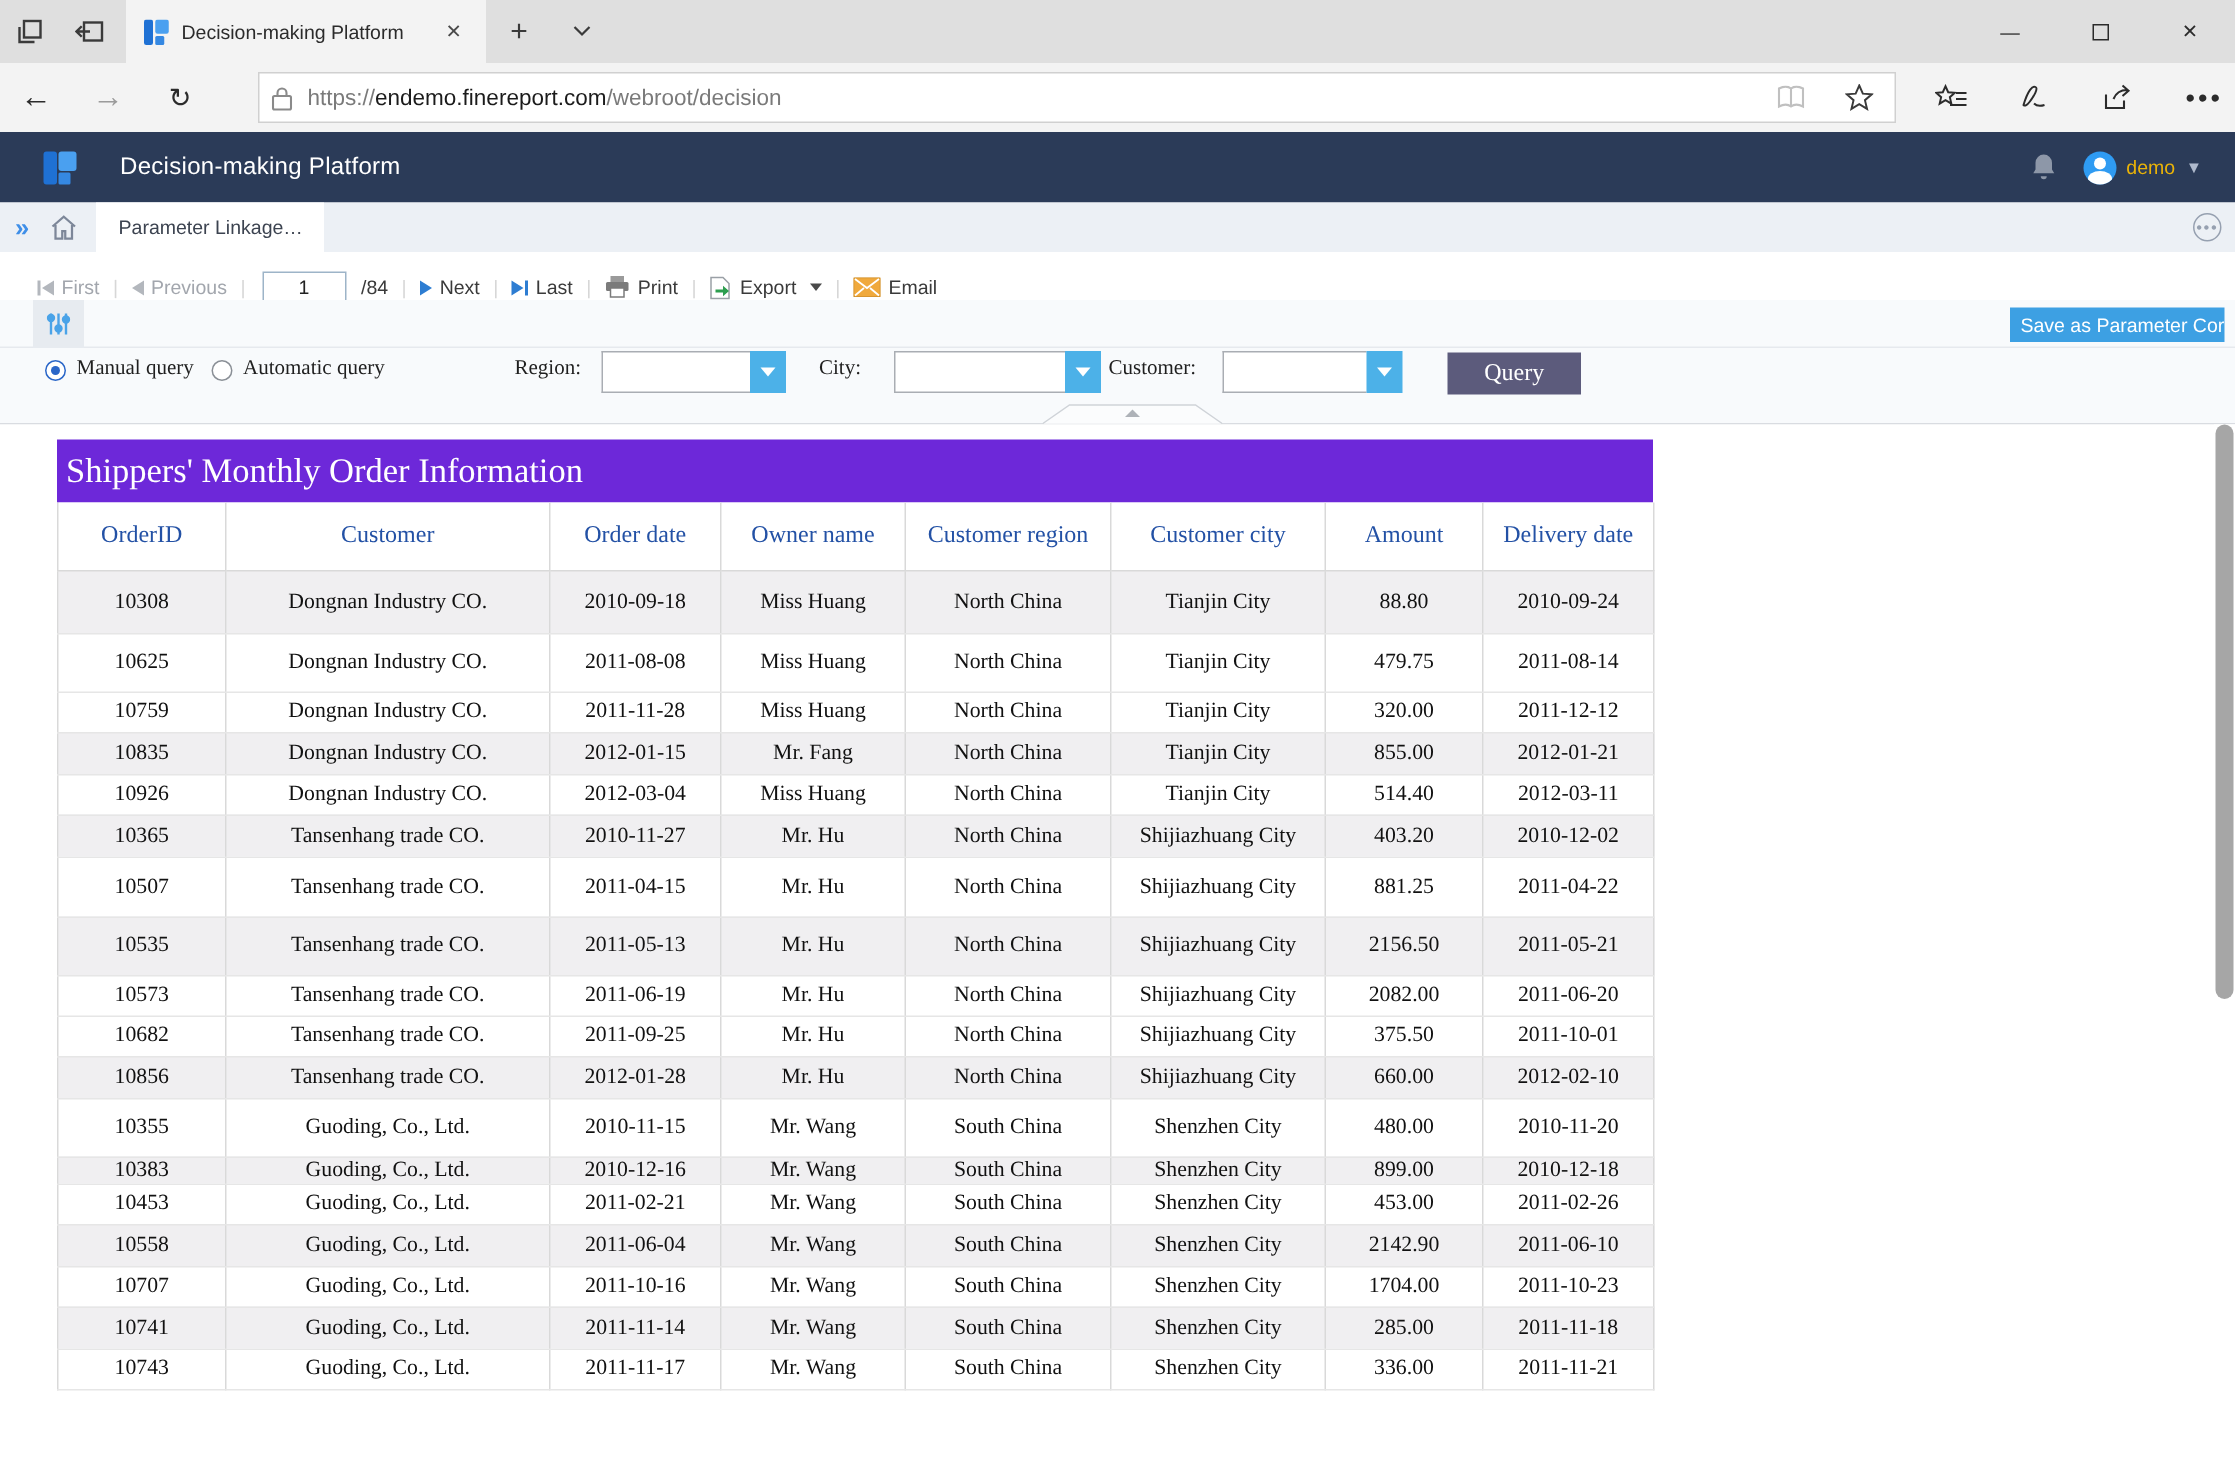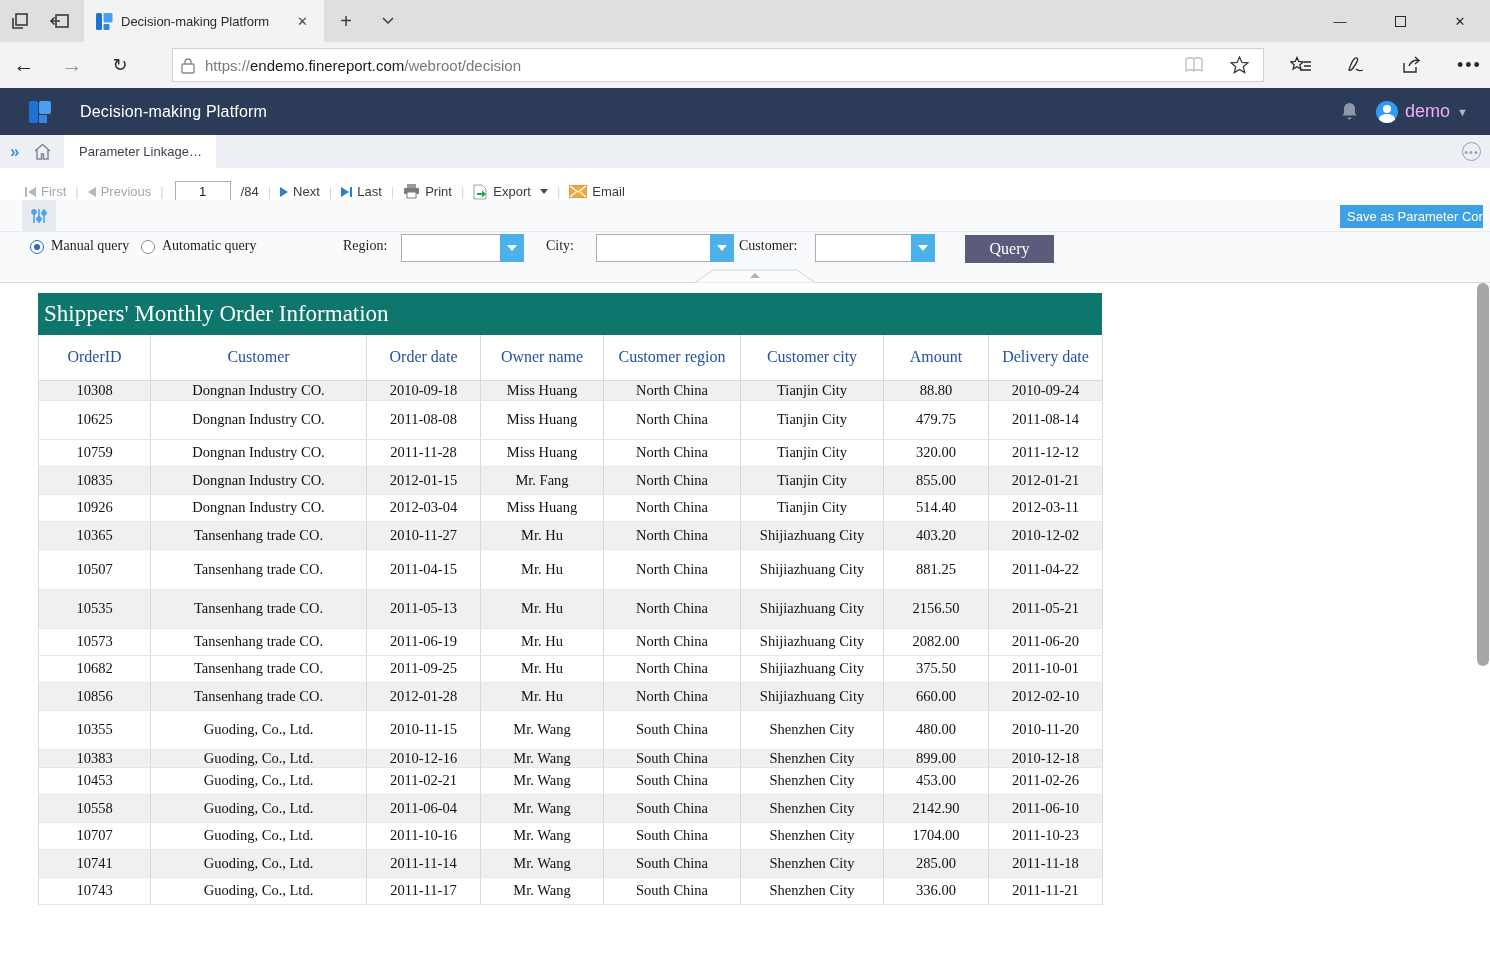--- a/index.html
+++ b/index.html
@@ -43,7 +43,7 @@
   #avatar { width:22px; height:22px; border-radius:50%; background:#2f9bf2; position:relative; overflow:hidden; }
   #avatar .head { position:absolute; left:7px; top:4px; width:8px; height:8px; border-radius:50%; background:#fff; }
   #avatar .body { position:absolute; left:3px; top:13px; width:16px; height:10px; border-radius:50% 50% 0 0; background:#fff; }
-  #user-name { color:#f0abfc; font-size:18px; }
+  #user-name { color:#eab308; font-size:13px; }
   #user-chevron { color:#aeb9cc; font-size:11px; }
 
   

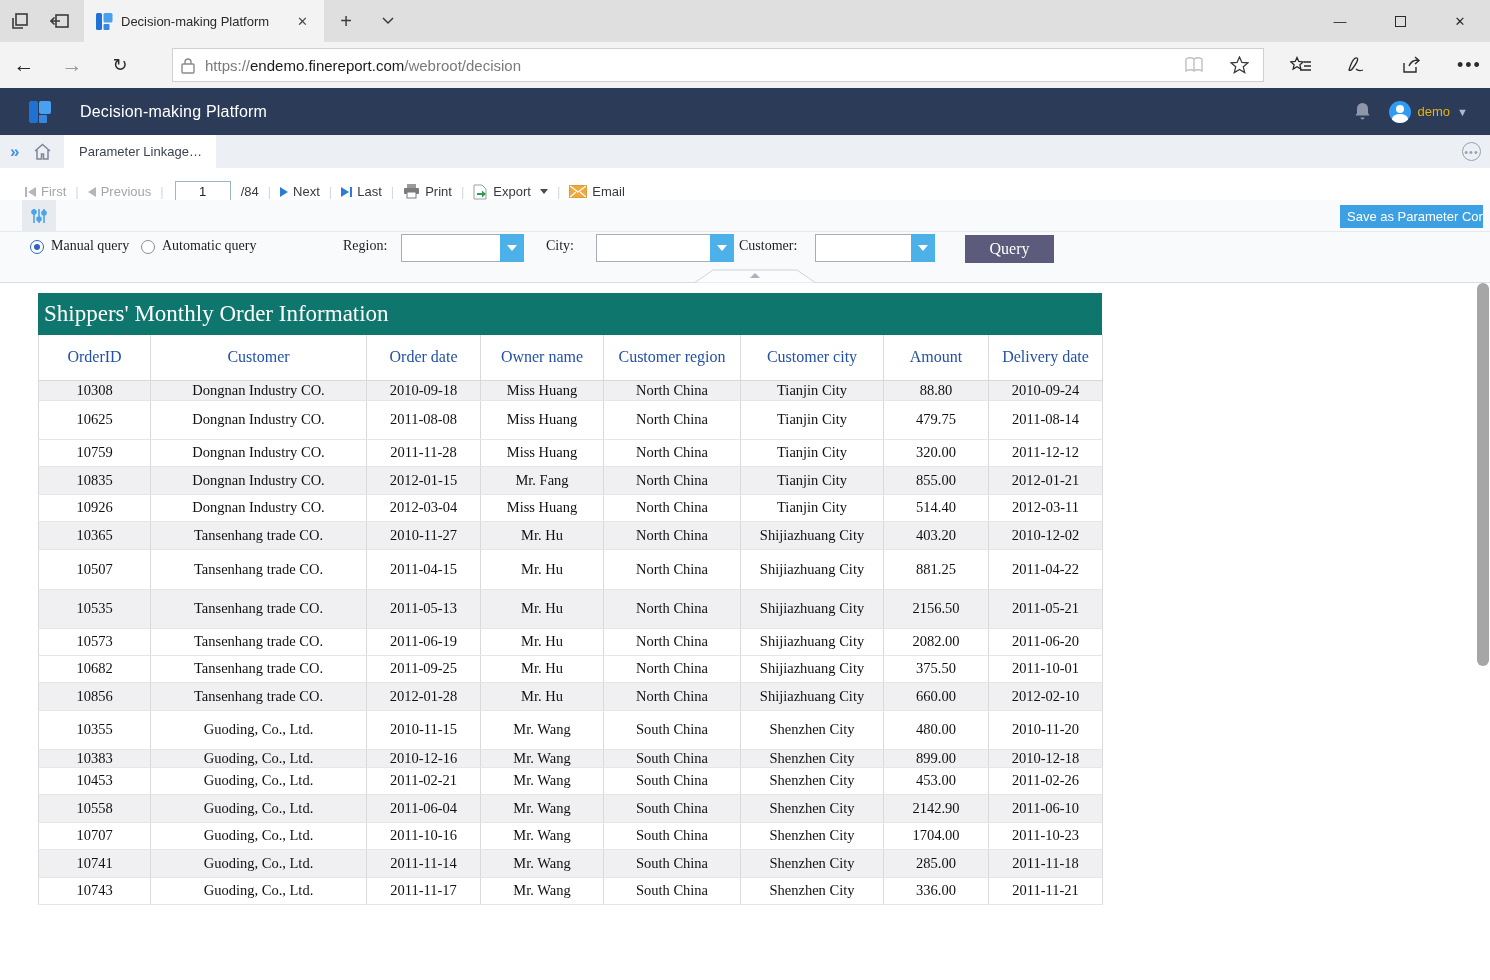--- a/index.html
+++ b/index.html
@@ -85,7 +85,7 @@
 
   
   #report-area { position:absolute; top:283px; left:0; width:1490px; height:697px; background:#fff; }
-  #report-title { position:absolute; top:10px; left:38px; width:1064px; height:42px; background:#0f766e; color:#fff;
+  #report-title { position:absolute; top:10px; left:38px; width:1064px; height:42px; background:#6d28d9; color:#fff;
                   font-family:"Liberation Serif","DejaVu Serif",serif; font-size:23px; line-height:42px; padding-left:6px; }
   #report-table { position:absolute; top:52px; left:38px; width:1064px; border-collapse:collapse; table-layout:fixed;
                   font-family:"Liberation Serif","DejaVu Serif",serif; }

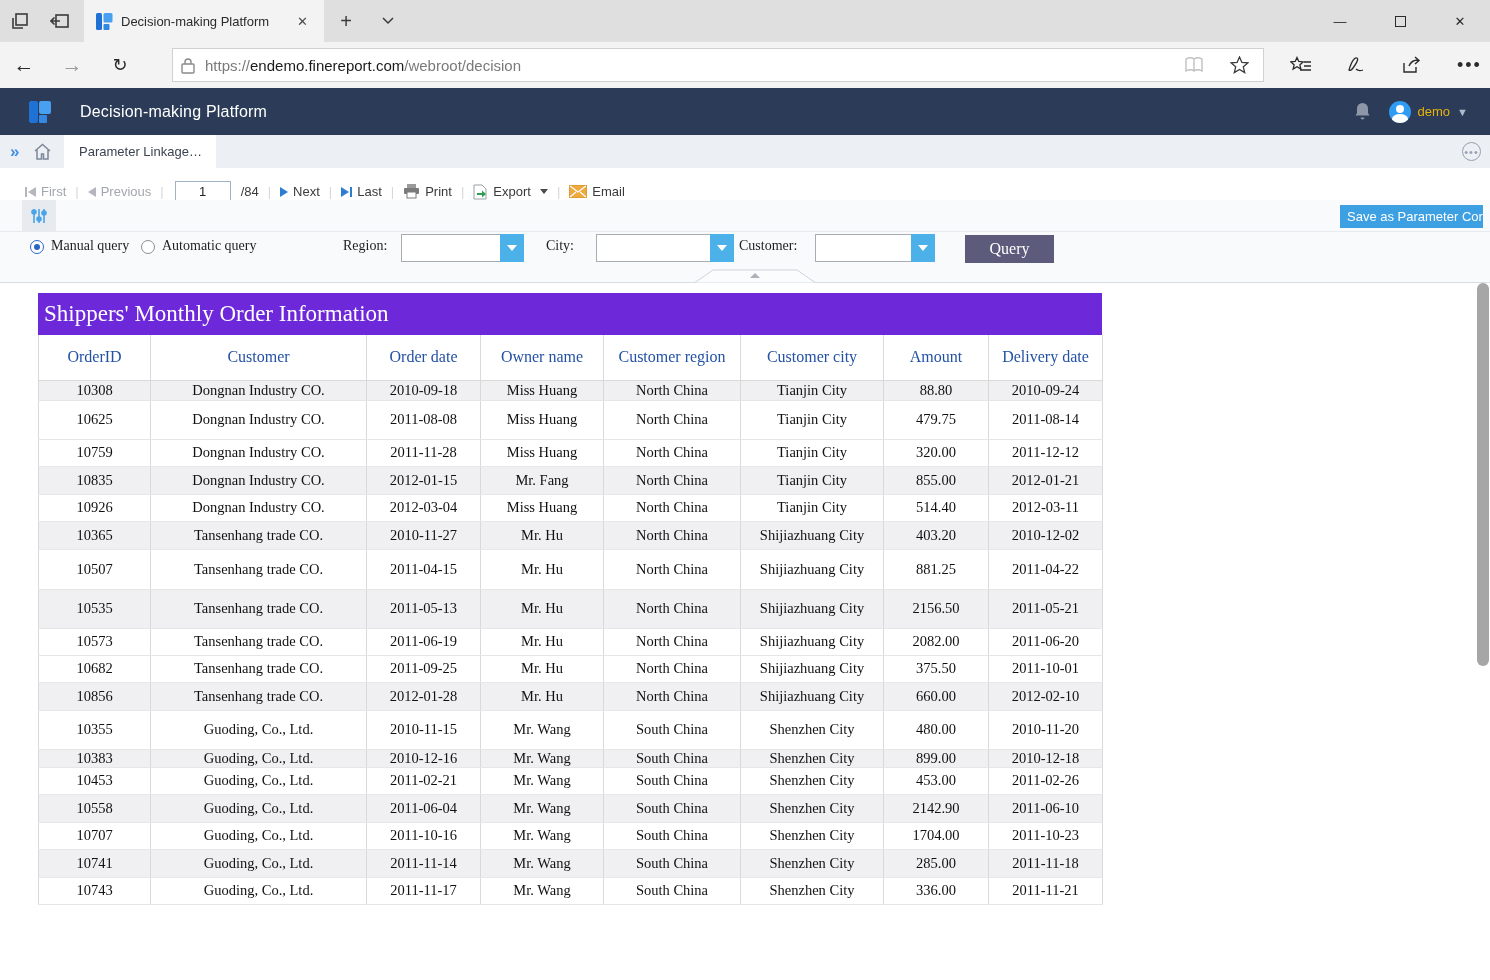--- a/index.html
+++ b/index.html
@@ -363,7 +363,7 @@
           </tr>
         </thead>
       <tbody id="tbody">
-          <tr class="even" style="height: 20px;">
+          <tr class="even" style="height: 42px;">
             <td>10308</td>
             <td>Dongnan Industry CO.</td>
             <td>2010-09-18</td>

